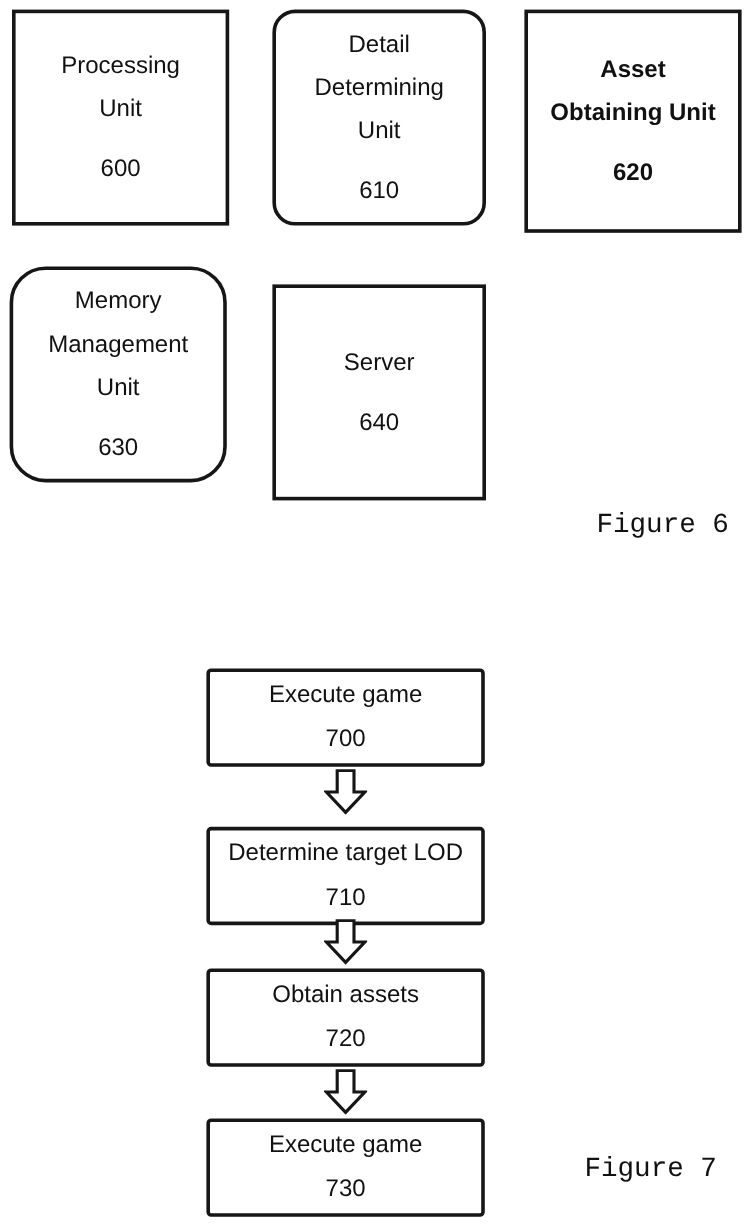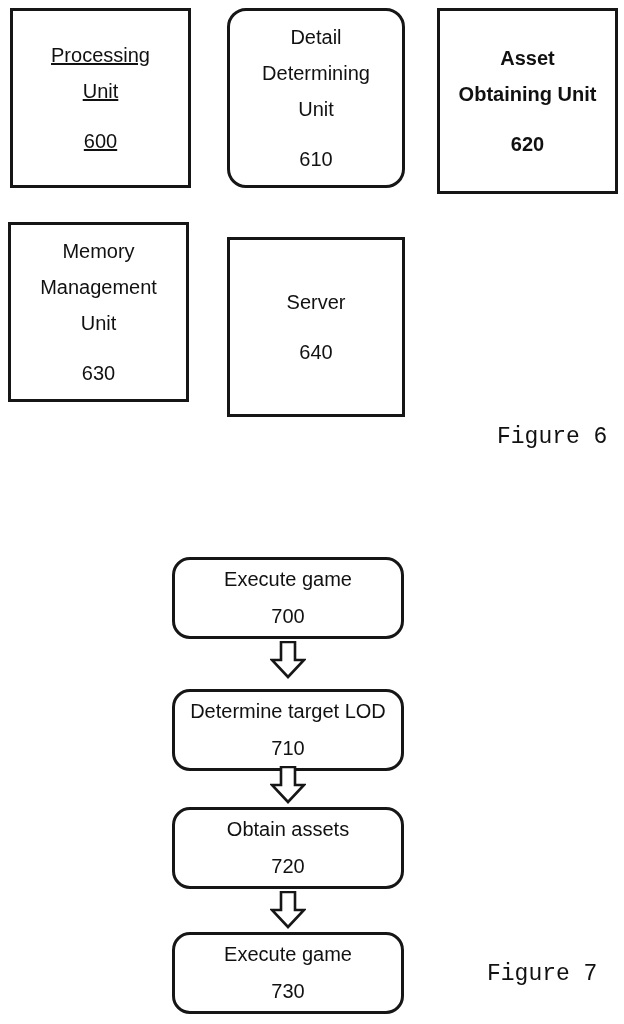--- a/index.html
+++ b/index.html
@@ -33,7 +33,7 @@
   .block .num {
     margin-top: 14px;
   }
-  .b600 { left: 10px;  top: 8px;   width: 181px; height: 180px; text-decoration: underline; }
+  .b600 { left: 10px;  top: 8px;   width: 181px; height: 180px; }
   .b610 { left: 227px; top: 8px;   width: 178px; height: 180px; border-radius: 19px; }
   .b620 { left: 437px; top: 8px;   width: 181px; height: 186px; font-weight: bold; }
   .b630 { left: 8px;   top: 222px; width: 181px; height: 180px; }

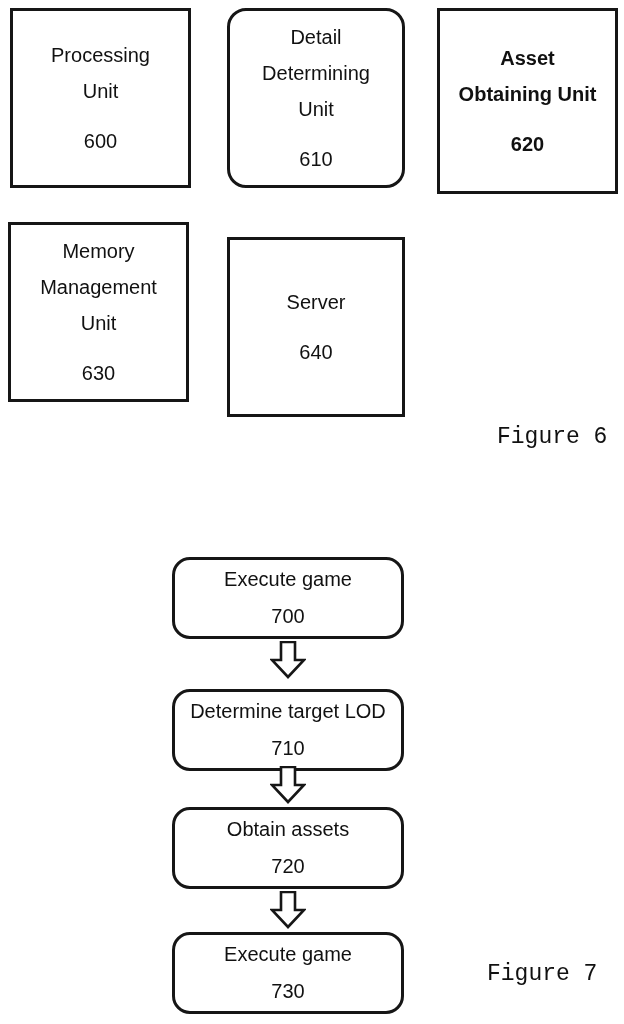--- a/index.html
+++ b/index.html
@@ -36,7 +36,7 @@
   .b600 { left: 10px;  top: 8px;   width: 181px; height: 180px; }
   .b610 { left: 227px; top: 8px;   width: 178px; height: 180px; border-radius: 19px; }
   .b620 { left: 437px; top: 8px;   width: 181px; height: 186px; font-weight: bold; }
-  .b630 { left: 8px;   top: 222px; width: 181px; height: 180px; }
+  .b630 { left: 8px;   top: 222px; width: 181px; height: 180px; border-radius: 30px; }
   .b640 { left: 227px; top: 222px; width: 178px; height: 180px; margin-top: 15px; }
 
   .fig-caption {

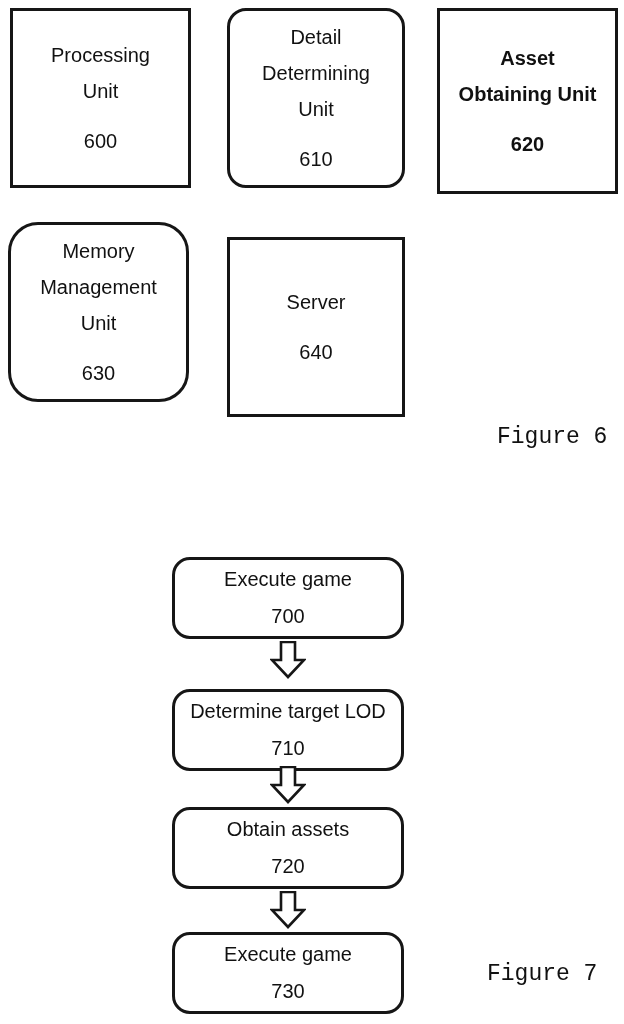--- a/index.html
+++ b/index.html
@@ -57,7 +57,7 @@
     height: 82px;
     box-sizing: border-box;
     border: 3px solid #161616;
-    border-radius: 18px;
+    border-radius: 4px;
     background: #ffffff;
     display: flex;
     flex-direction: column;

